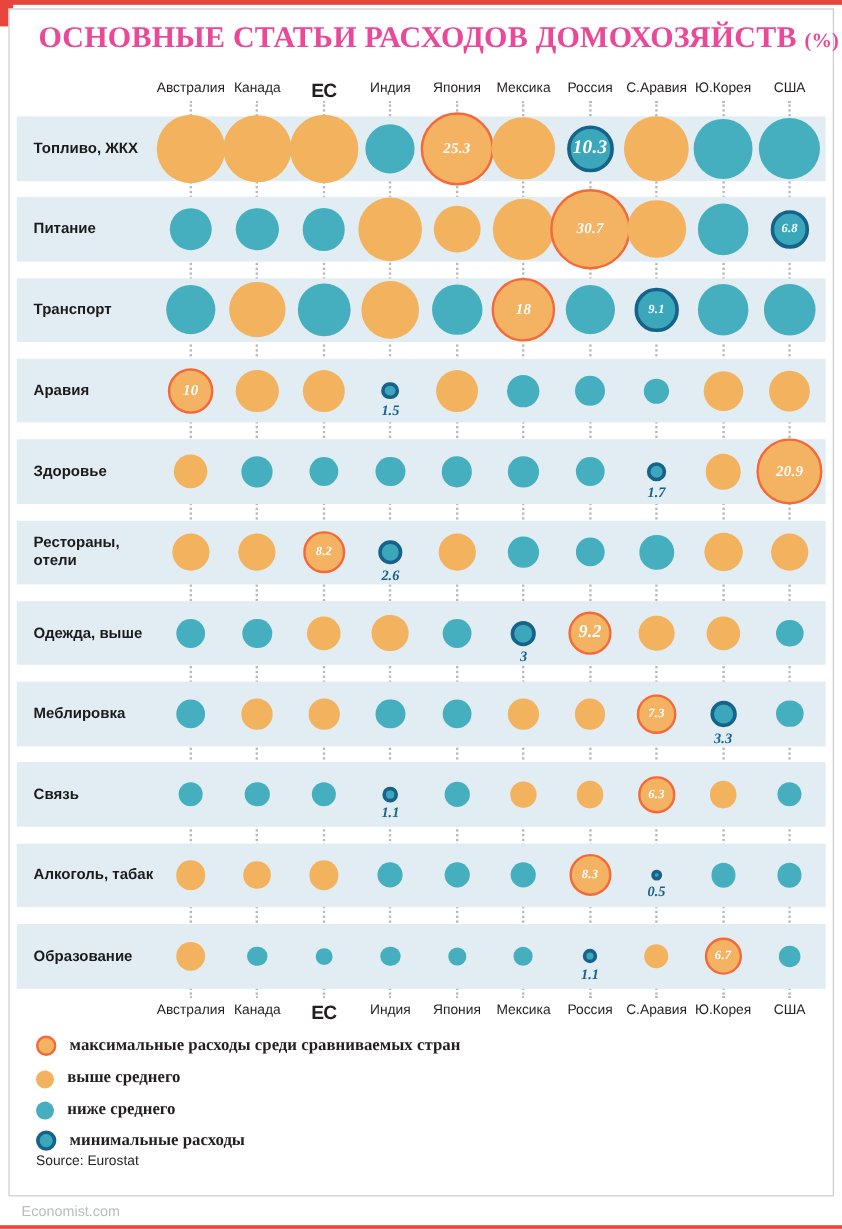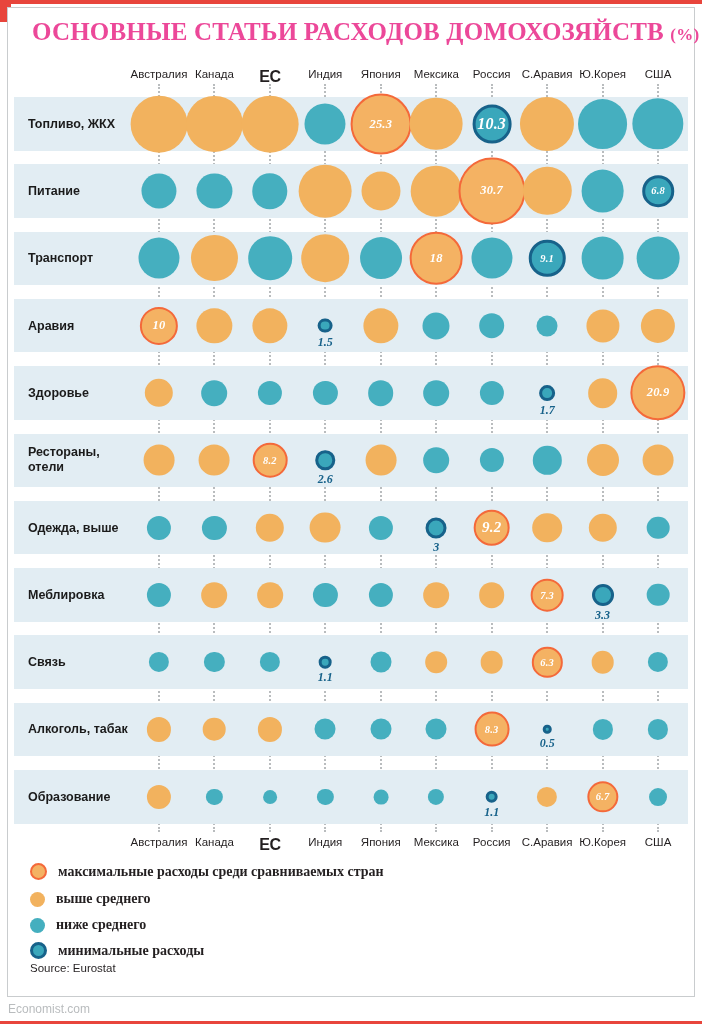--- a/index.html
+++ b/index.html
@@ -59,7 +59,7 @@
               font-weight:bold;font-size:14px;color:#231f20;margin-left:11px;white-space:nowrap;}
 
   .source{position:absolute;left:30px;font-size:11.5px;color:#231f20;}
-  .econ{position:absolute;left:8px;font-size:12px;color:#b9bcbe;}
+  .econ{position:absolute;left:18px;font-size:12px;color:#b9bcbe;}
 </style>
 </head>
 <body>

